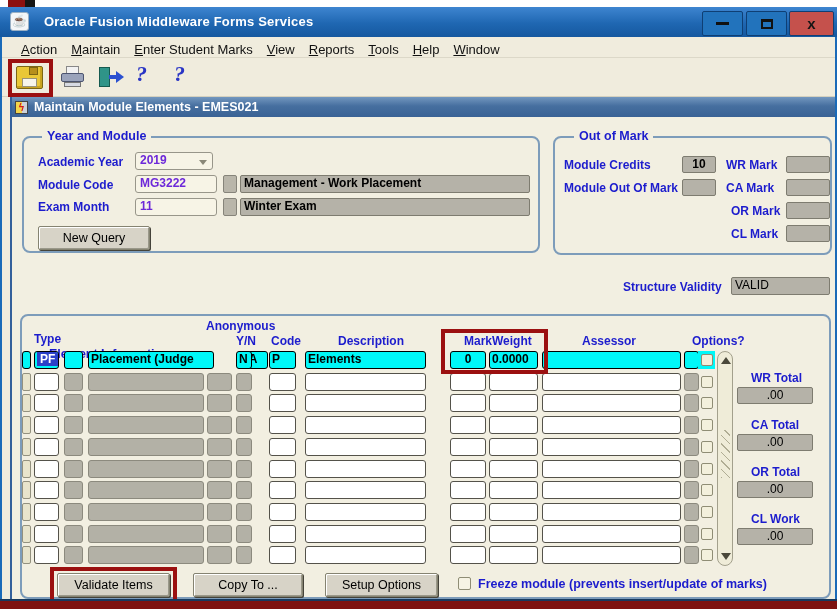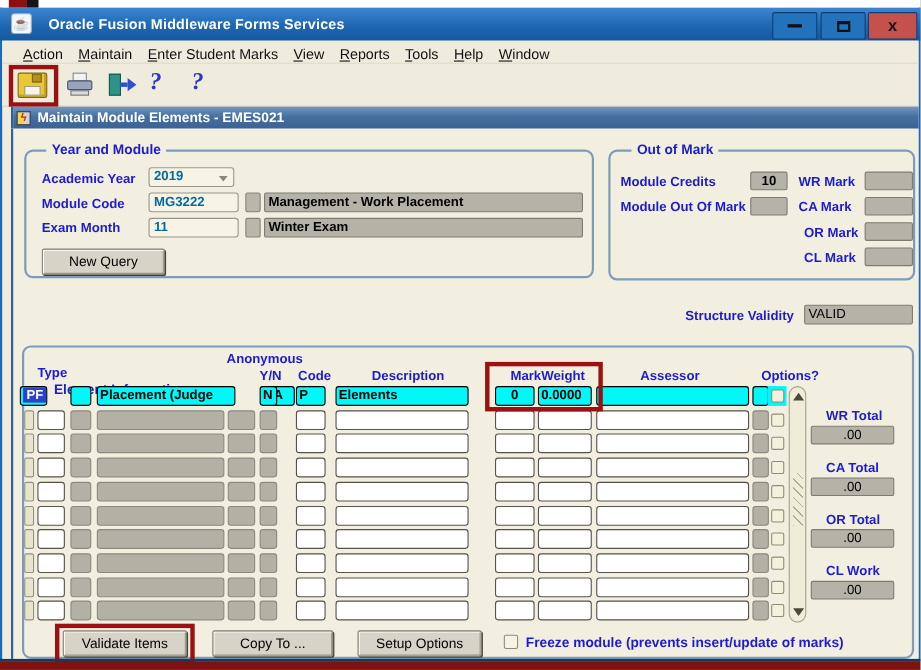--- a/index.html
+++ b/index.html
@@ -80,7 +80,7 @@
               color:#000; padding:0 3px; line-height:15px; overflow:hidden; white-space:nowrap; }
   .fld-gray.bold { font-weight:bold; }
   .fld-gray.center { text-align:center; }
-  .fld-cream { background:#f7f4e6; border:1px solid #98968a; border-radius:3px; color:#0369a1;
+  .fld-cream { background:#f7f4e6; border:1px solid #98968a; border-radius:3px; color:#6d28d9;
                font-weight:bold; font-size:12px; padding:0 4px; line-height:15px; }
   .lov-btn { background:#b9b6aa; border:1px solid #86847a; border-radius:2px; }
   .dd-arrow { position:absolute; right:5px; top:7px; width:0; height:0;

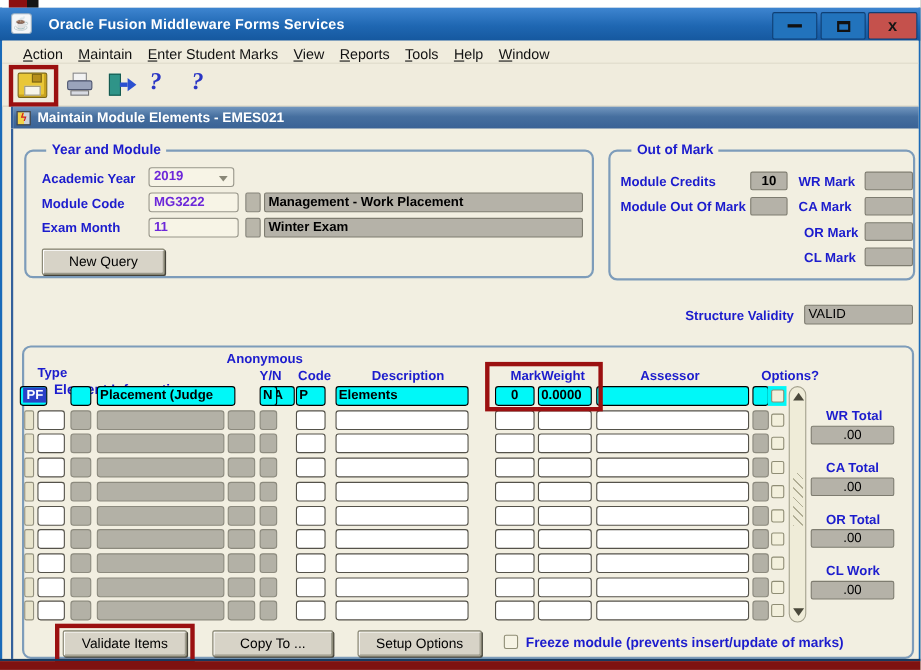--- a/index.html
+++ b/index.html
@@ -236,7 +236,7 @@
 
   <div id="grid">
       <div class="cell sel" style="left: 22px; top: 351px; width: 9px;"></div>
-      <div class="cell sel" style="left: 18px; top: 351px; width: 25px;"><span class="selhl">PF</span></div>
+      <div class="cell sel" style="left: 34px; top: 351px; width: 25px;"><span class="selhl">PF</span></div>
       <div class="cell sel" style="left: 64px; top: 351px; width: 19px;"></div>
       <div class="cell sel" style="left: 88px; top: 351px; width: 126px;">Placement (Judge</div>
       <div class="cell sel" style="left: 207px; top: 351px; width: 31px; margin-left: 30px;">CA</div>

